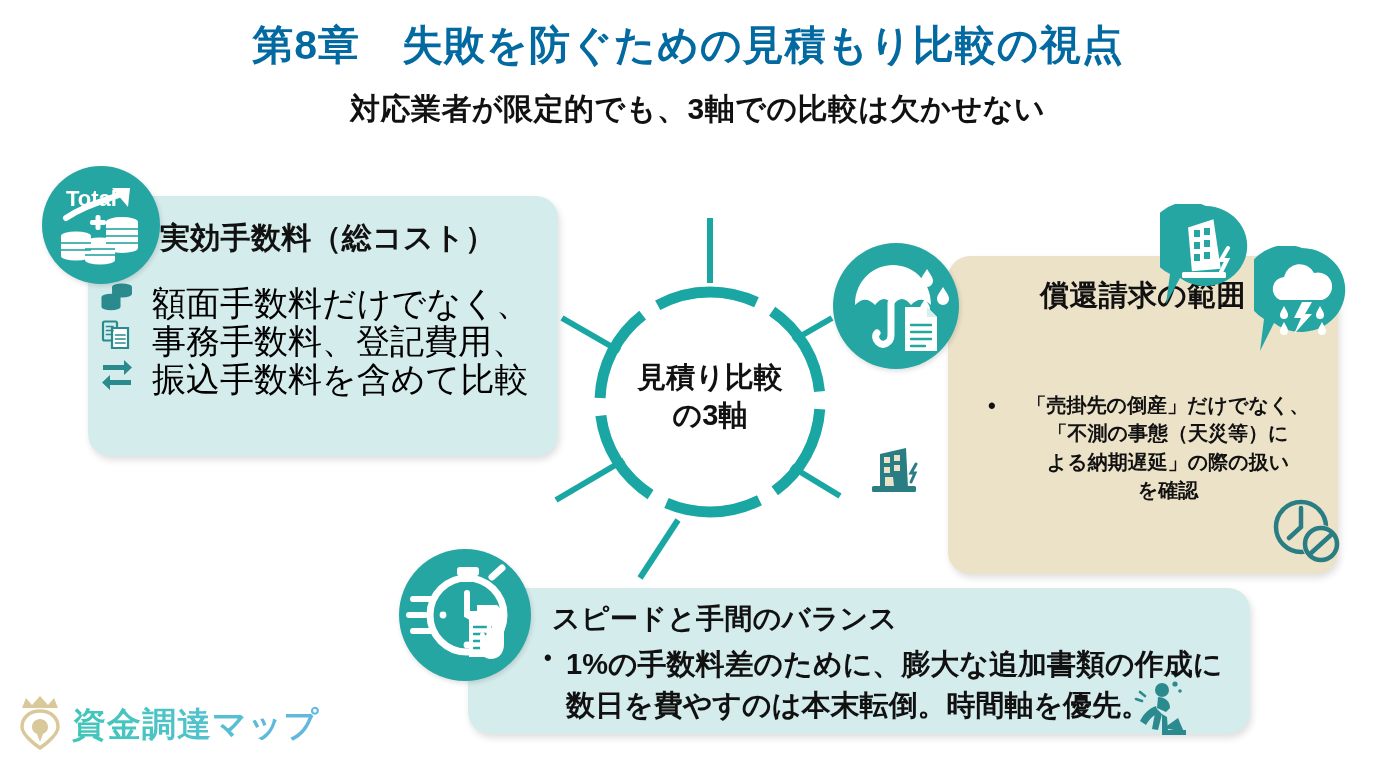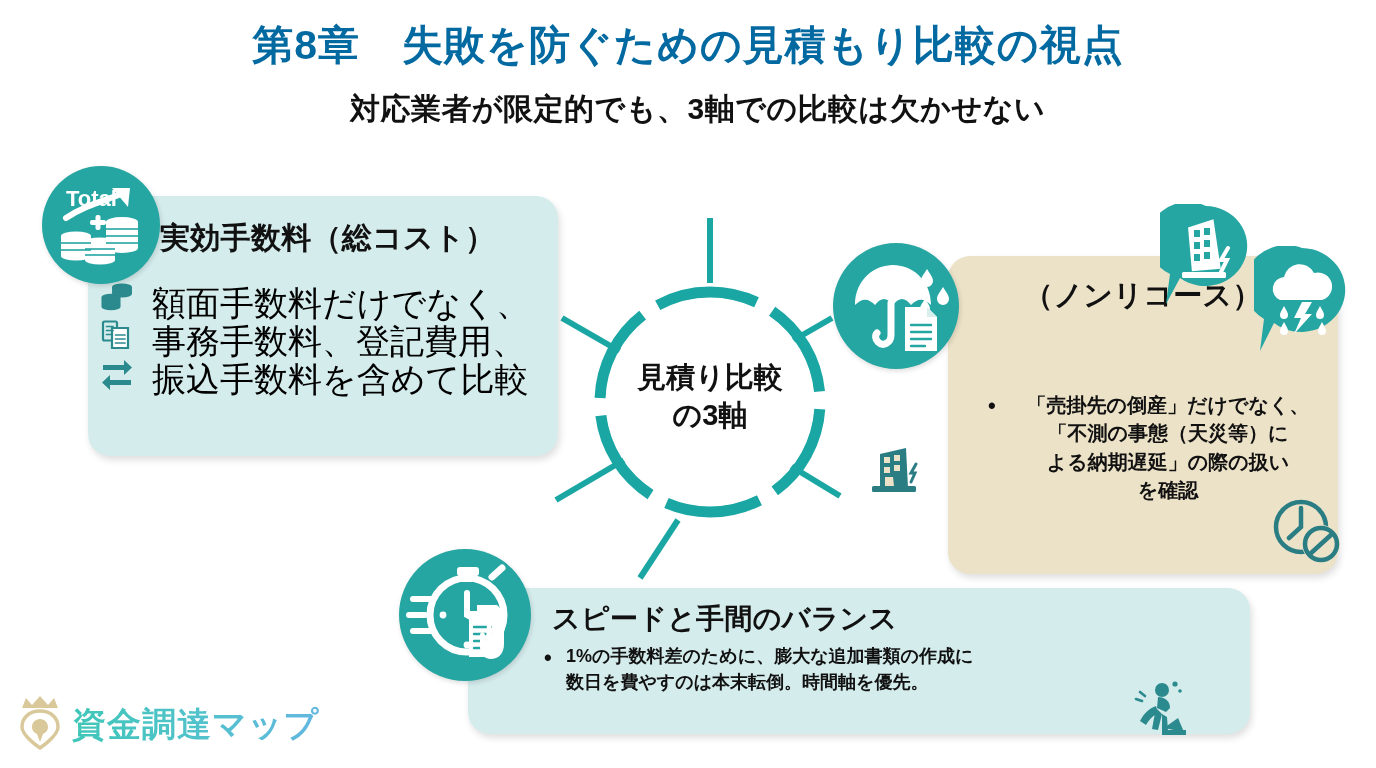--- a/index.html
+++ b/index.html
@@ -362,6 +362,7 @@
 
   <div id="card-recourse" class="card card-beige">
     <div class="card-title">
+      <div>償還請求の範囲</div>
       <div>（ノンリコース）</div>
     </div>
     <div class="body-wrap card-body">

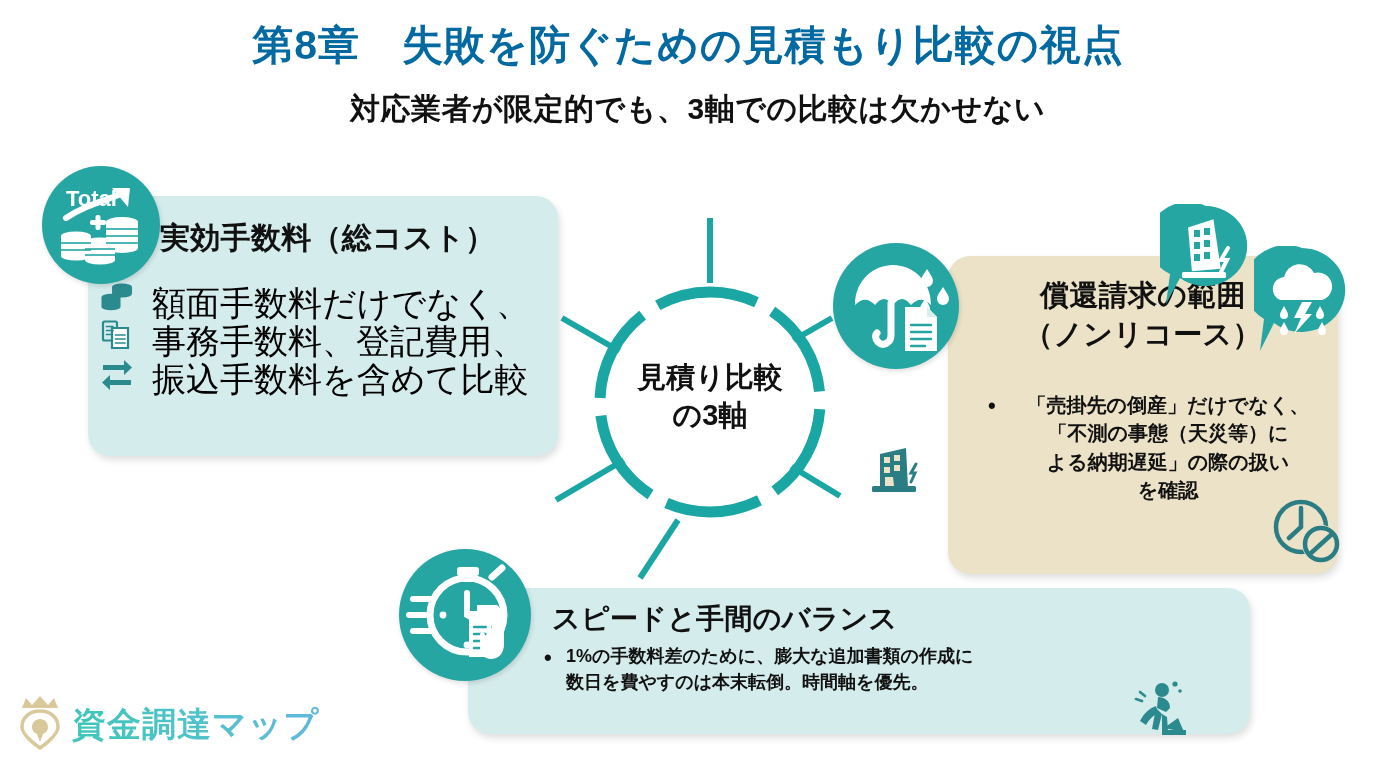--- a/index.html
+++ b/index.html
@@ -363,7 +363,6 @@
   <div id="card-recourse" class="card card-beige">
     <div class="card-title">
       <div>償還請求の範囲</div>
-      <div>（ノンリコース）</div>
     </div>
     <div class="body-wrap card-body">
       <div class="bullet-row">「売掛先の倒産」だけでなく、</div>

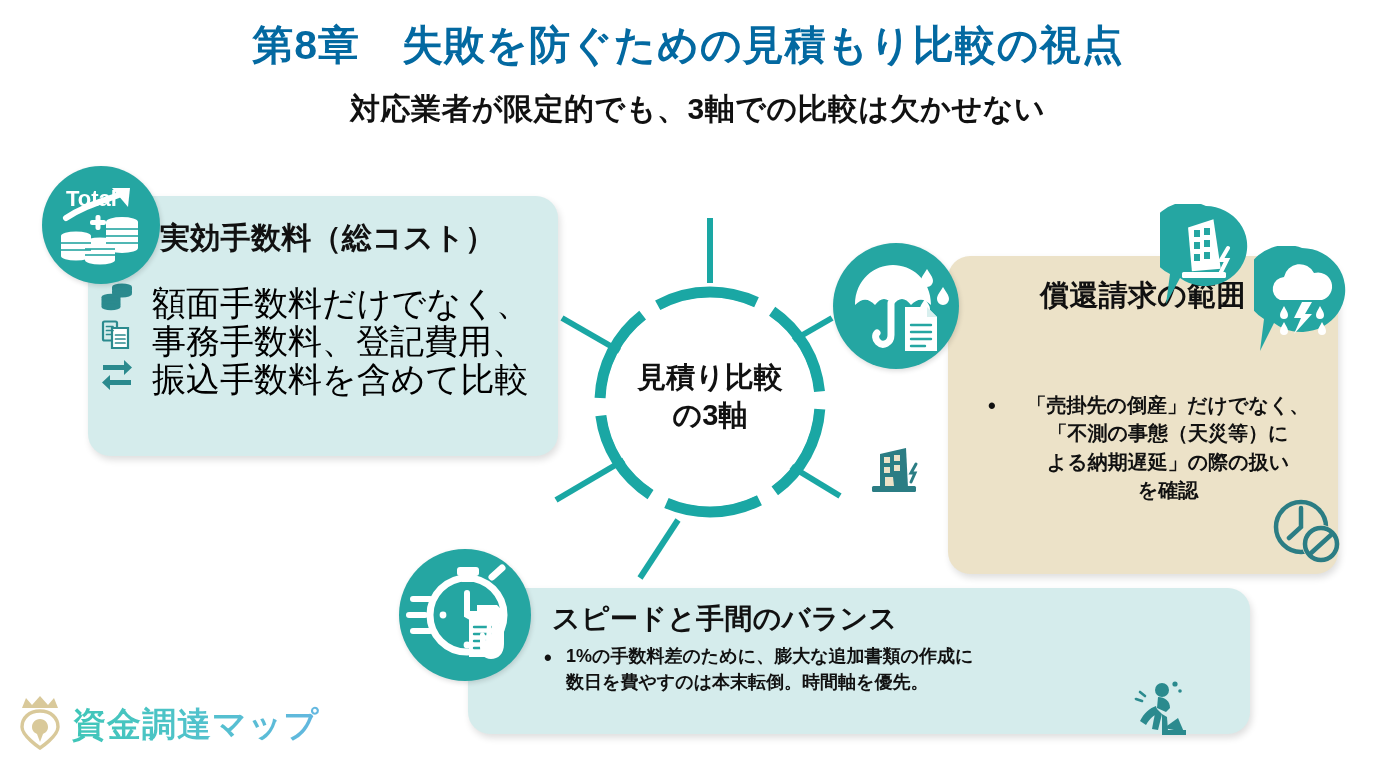--- a/index.html
+++ b/index.html
@@ -180,7 +180,7 @@
     position: absolute;
     left: 72px;
     top: 56px;
-    font-size: 18px;
+    font-size: 29px;
     line-height: 1.42;
   }
   #card-speed .bullet-row {

